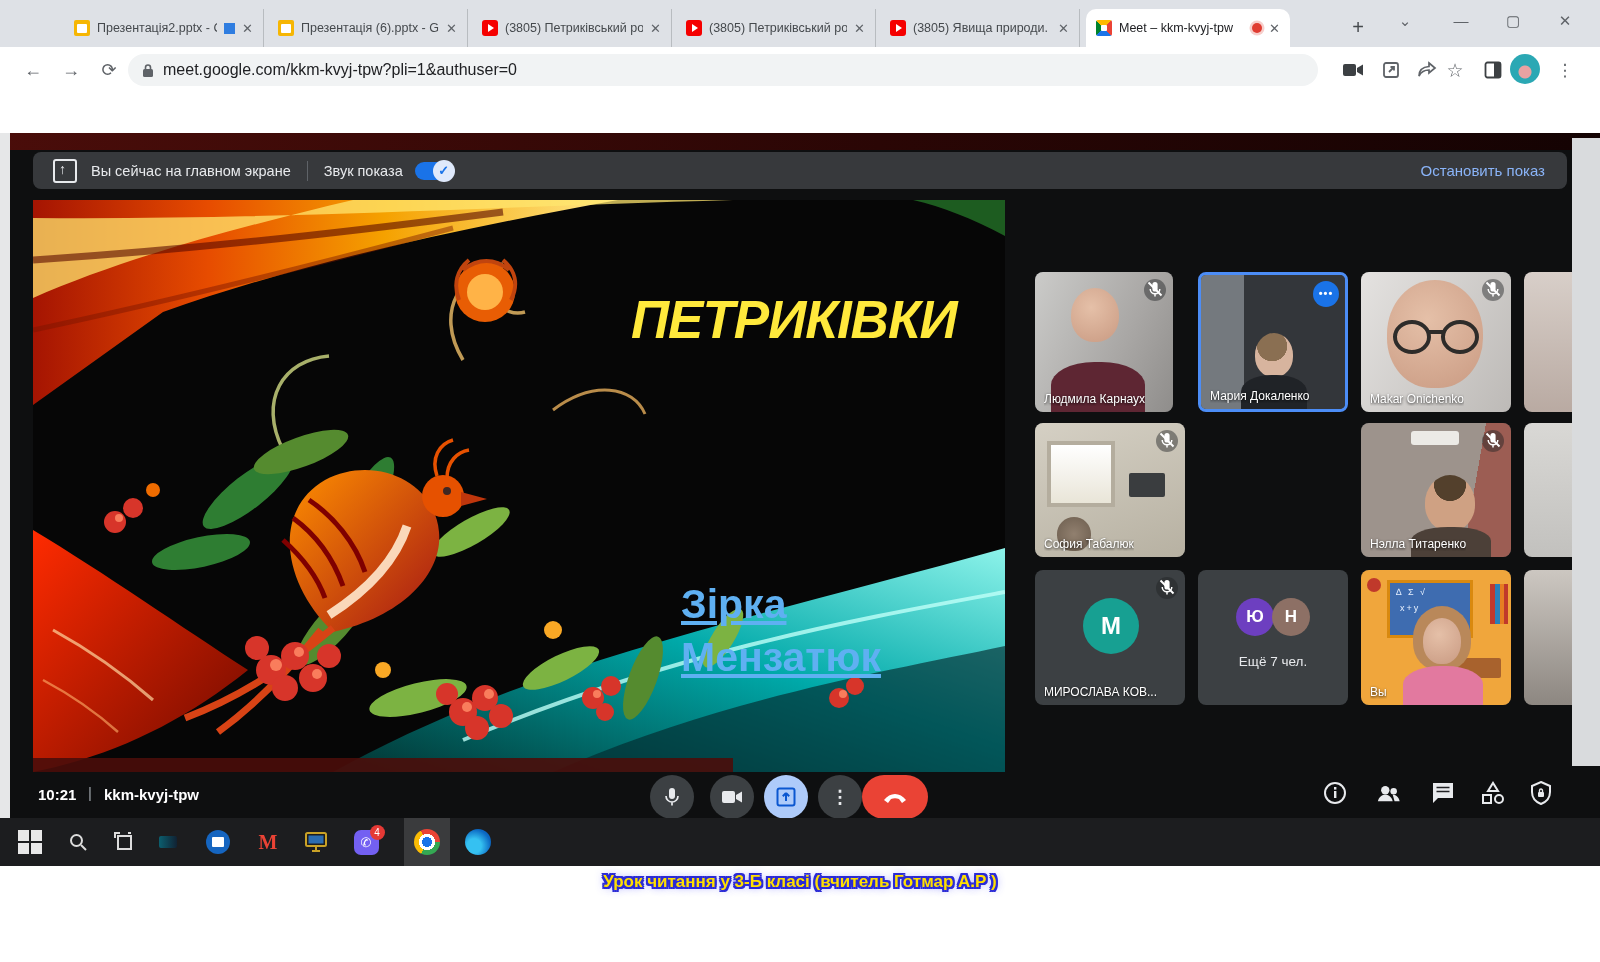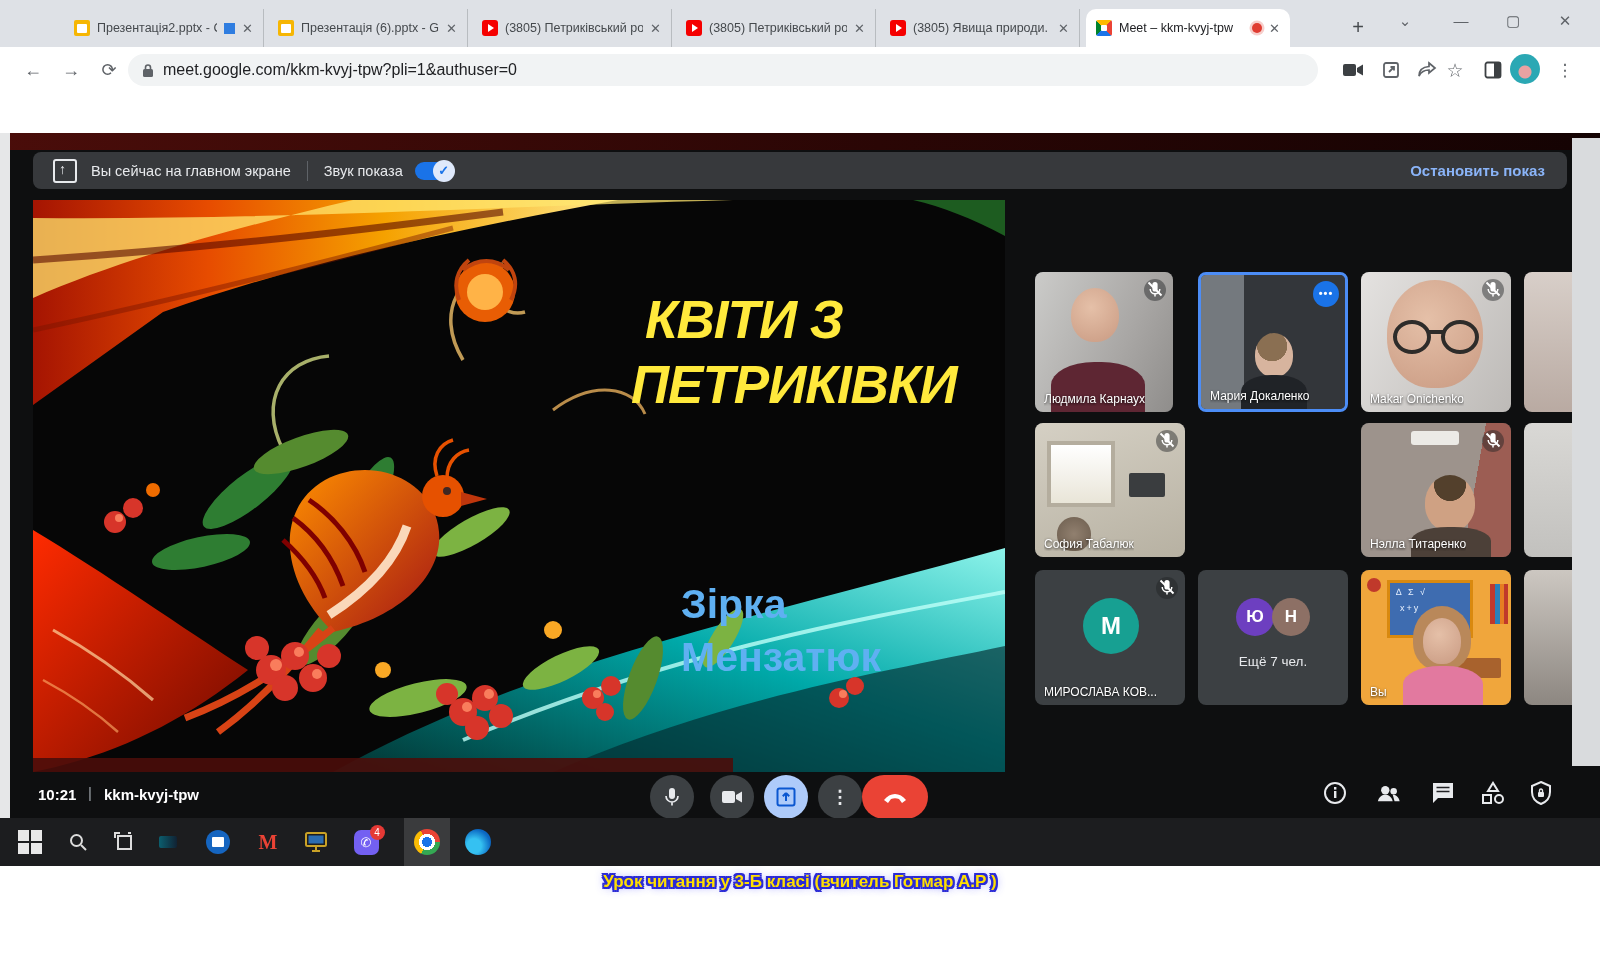--- a/index.html
+++ b/index.html
@@ -64,7 +64,7 @@
   #toggle{width:38px;height:18px;border-radius:9px;background:#1a73e8;position:relative;margin-left:12px;}
   #toggle .knob{position:absolute;right:-2px;top:-2px;width:22px;height:22px;border-radius:50%;
     background:#dfe9fb;color:#1a73e8;font-size:13px;text-align:center;line-height:22px;font-weight:bold;}
-  #stop-present{position:absolute;right:22px;color:#8ab4f8;font-size:15px;font-weight:bold;}
+  #stop-present{position:absolute;right:22px;color:#8ab4f8;font-size:15px;font-weight:normal;}
 
   
   #slide{position:absolute;left:33px;top:67px;width:972px;height:572px;background:#060606;overflow:hidden;}

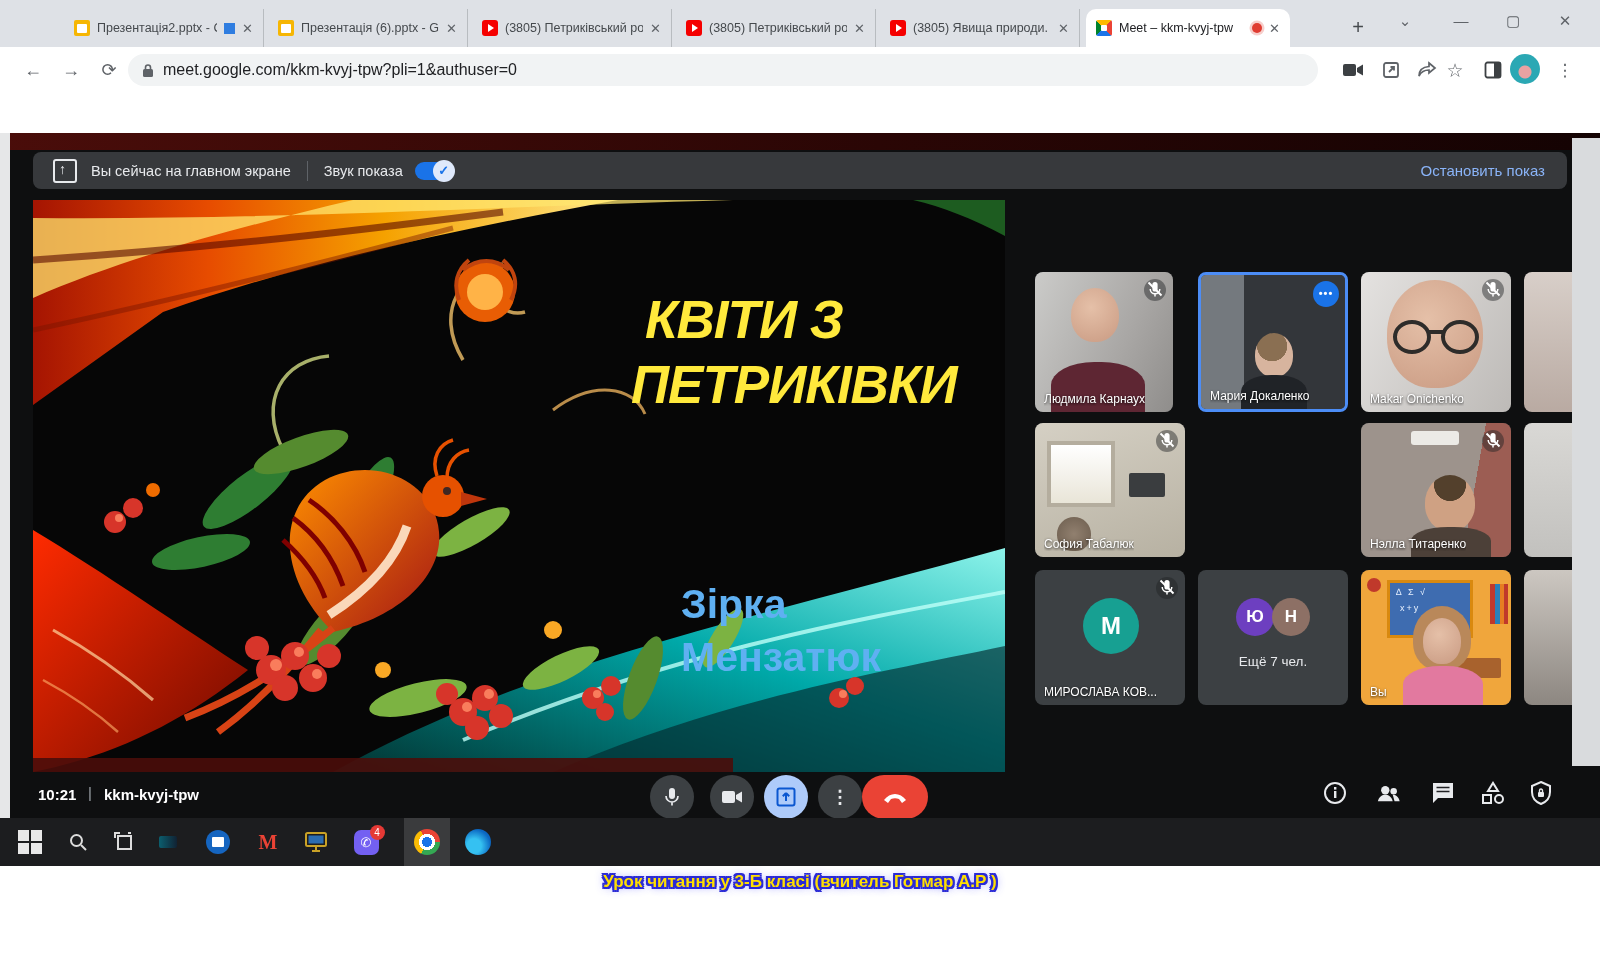--- a/index.html
+++ b/index.html
@@ -367,7 +367,6 @@
         <circle cx="120" cy="290" r="7" fill="#ef6c00"></circle>
       </svg>
       <div class="slide-title">
-        <div style="margin-left:14px">КВІТИ З</div>
         <div>ПЕТРИКІВКИ</div>
       </div>
       <div class="slide-author">

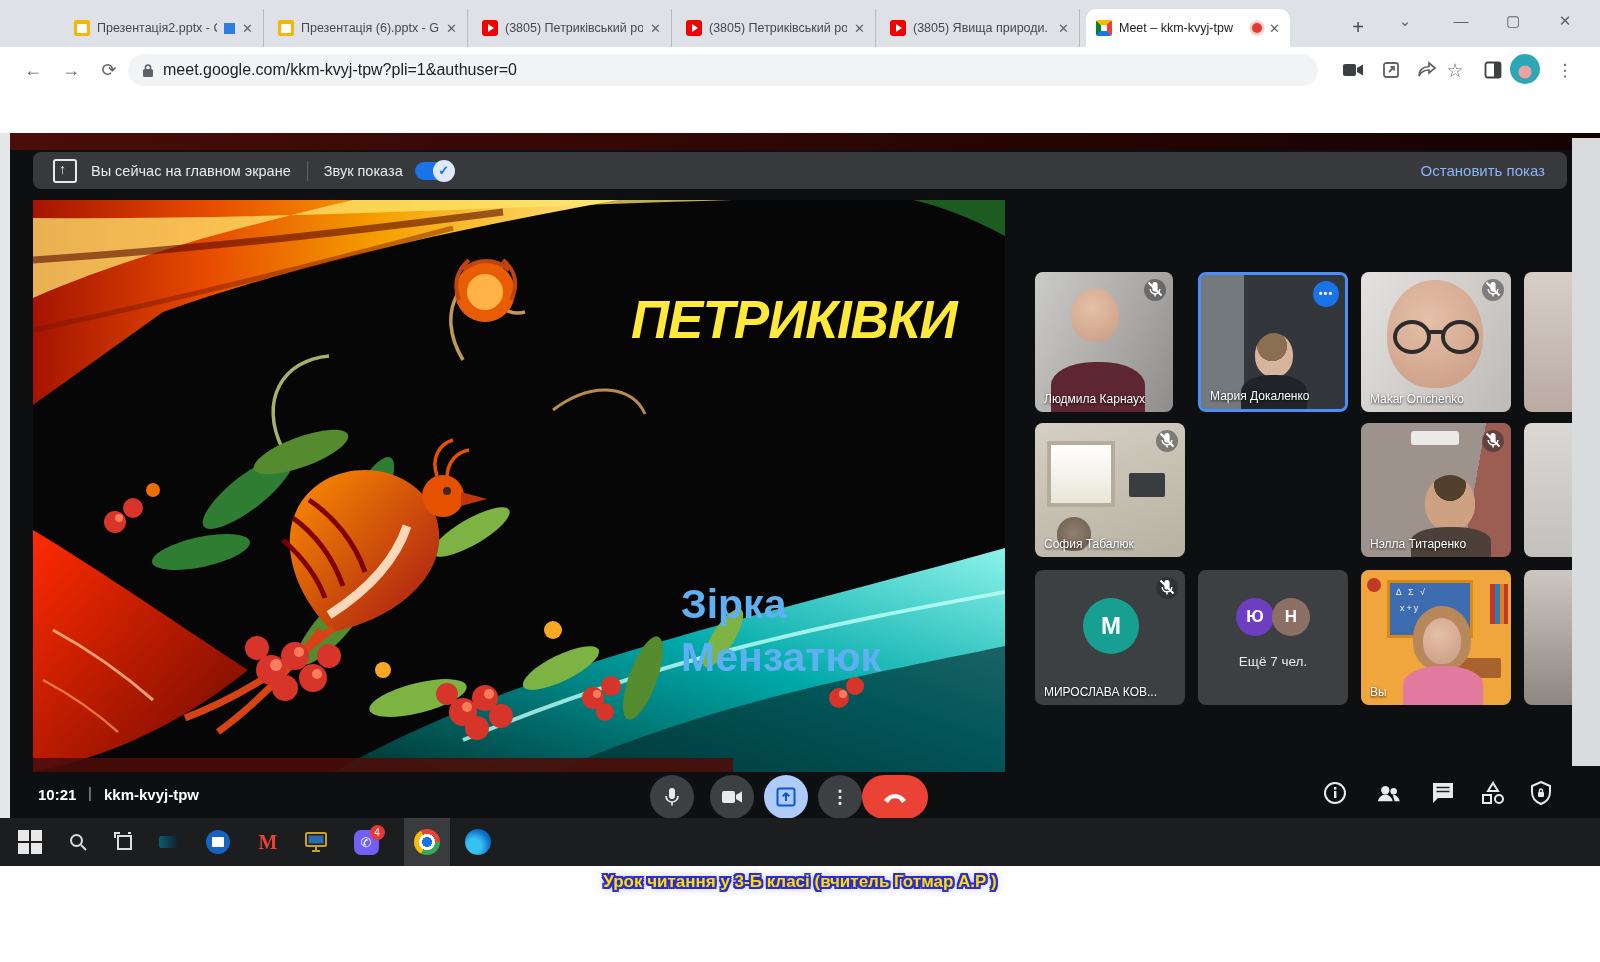--- a/index.html
+++ b/index.html
@@ -72,7 +72,7 @@
   .slide-title{position:absolute;left:598px;top:88px;color:#ffe93c;font-weight:bold;font-style:italic;
     font-size:53px;letter-spacing:-1px;line-height:1.22;white-space:nowrap;}
   .slide-author{position:absolute;left:648px;top:378px;color:#5fb0f2;font-weight:bold;
-    font-size:41px;line-height:1.3;}
+    font-size:41px;line-height:1.3;text-decoration:underline;}
 
   
   .tile{position:absolute;border-radius:8px;overflow:hidden;background:#3c4043;box-sizing:border-box;}

